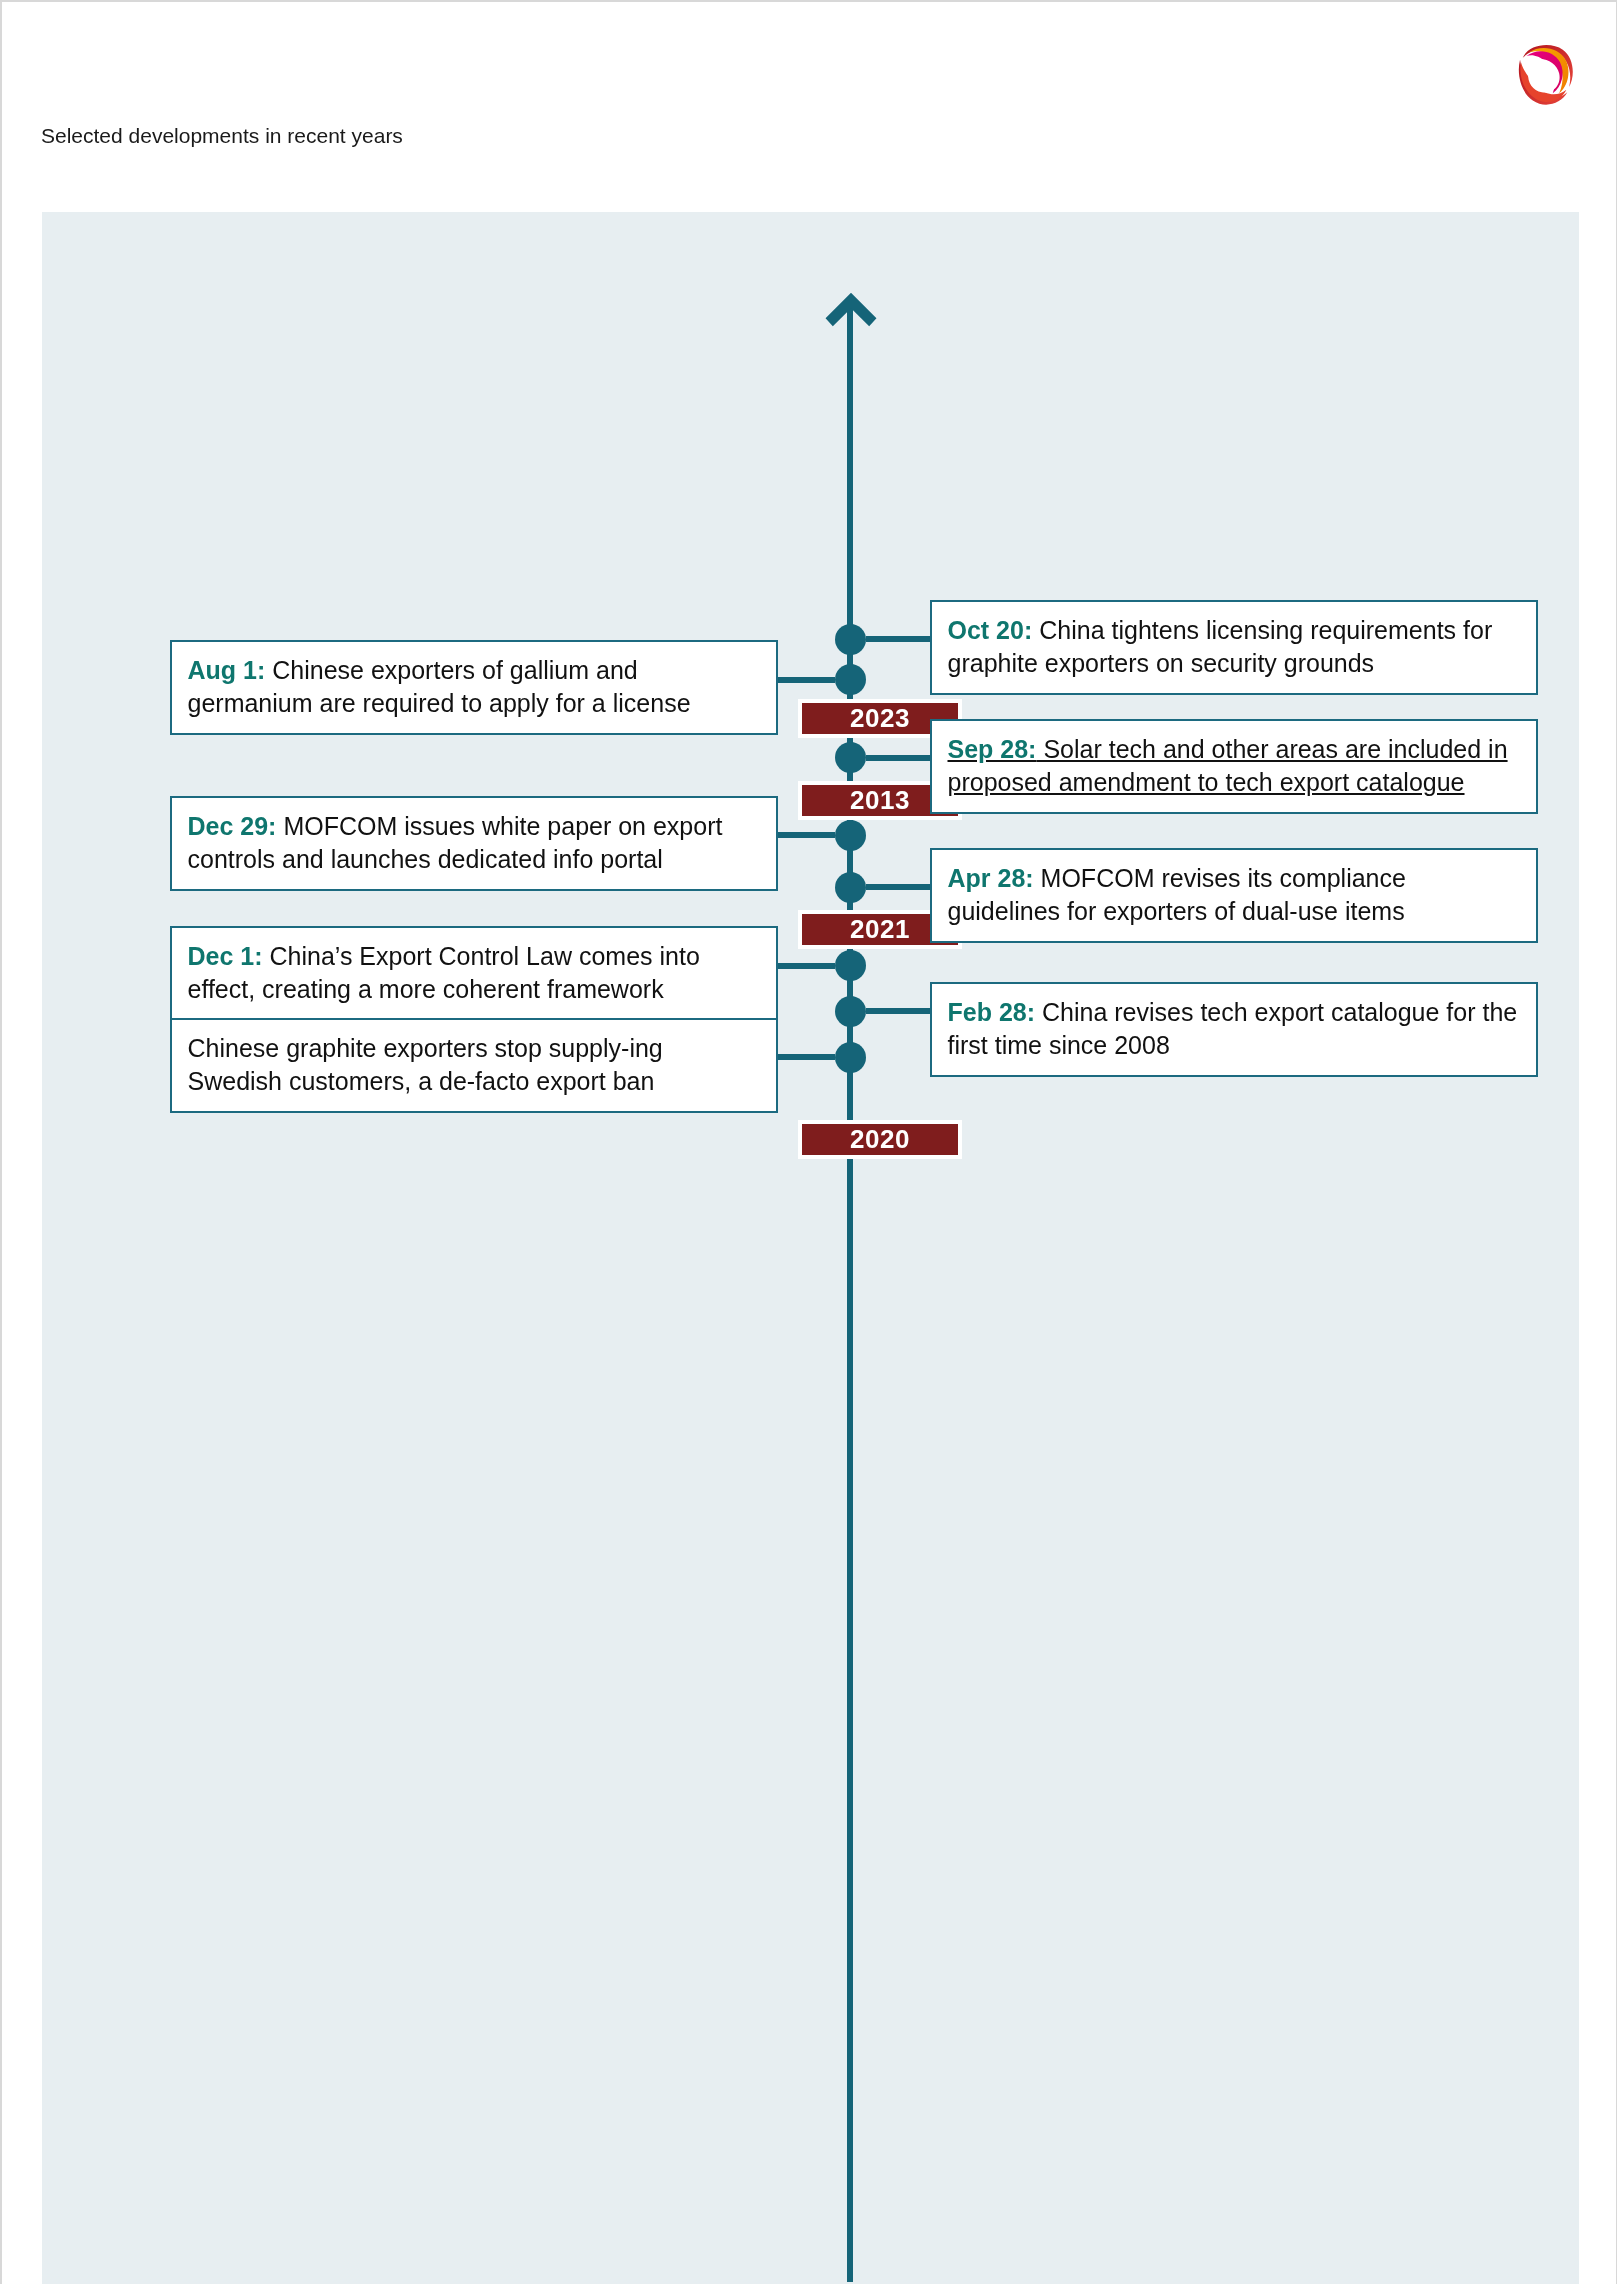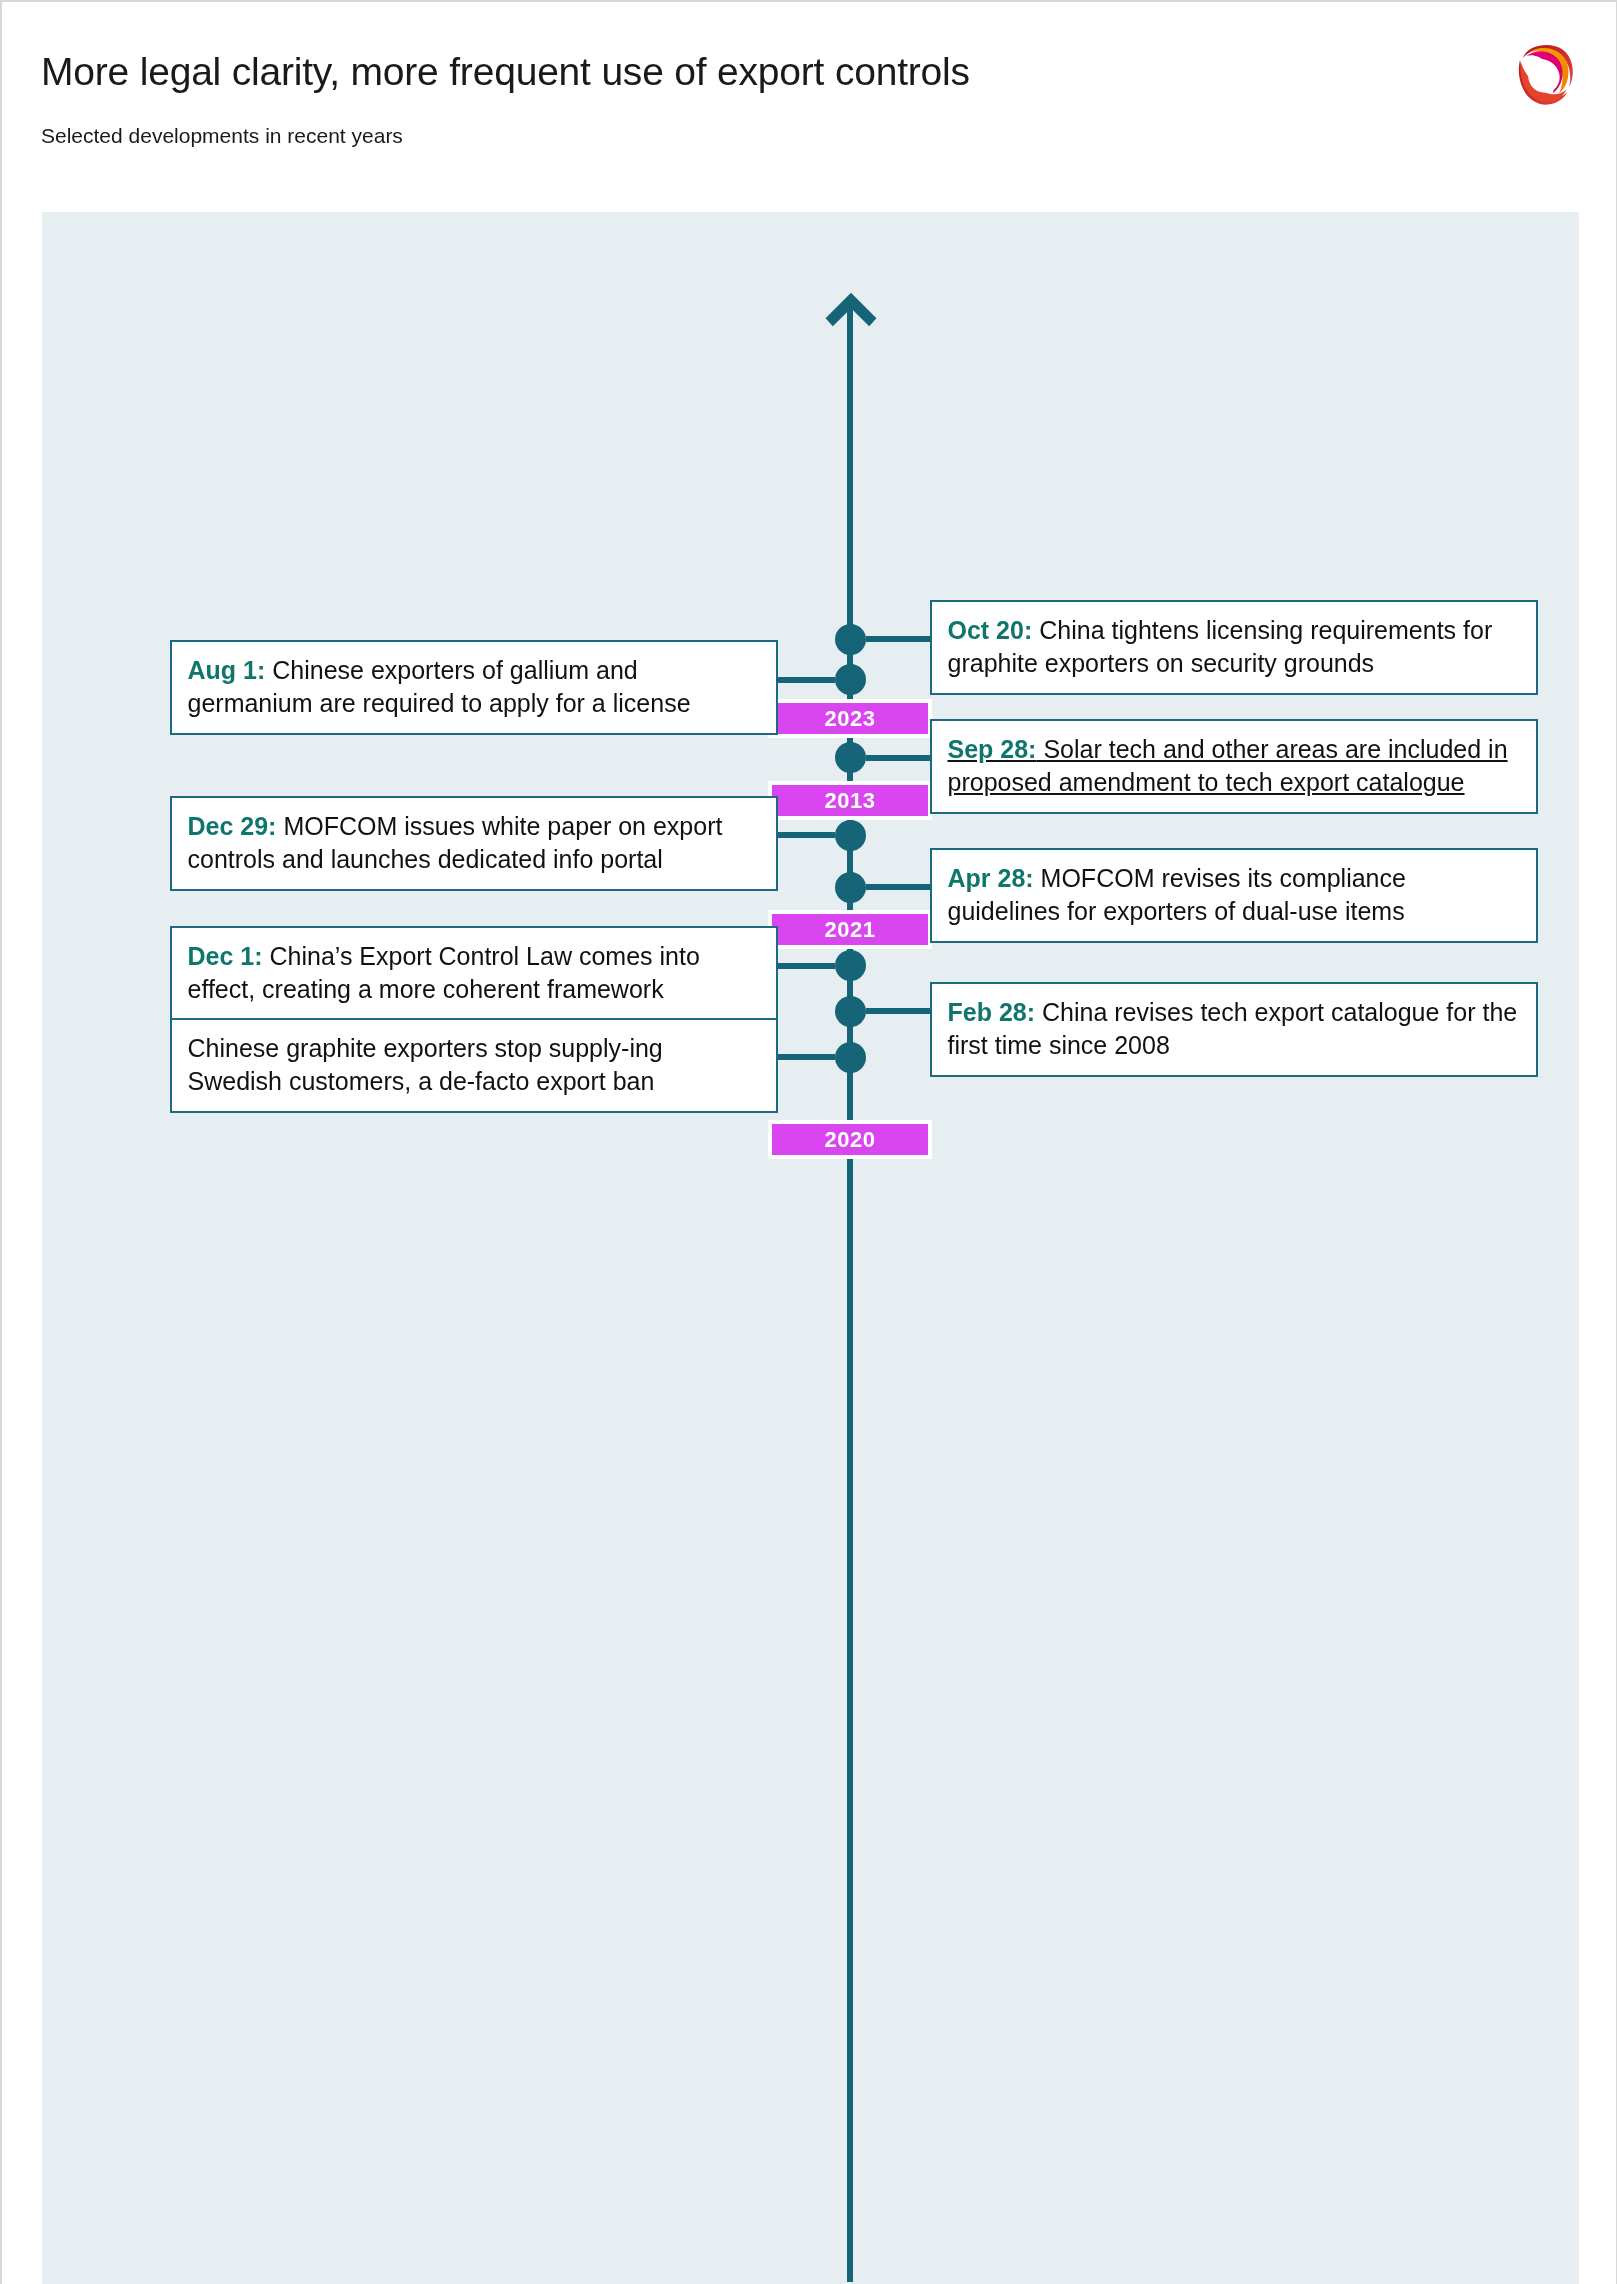--- a/index.html
+++ b/index.html
@@ -140,7 +140,6 @@
 
 <div id="page">
 
-  <div id="header-title">More legal clarity, more frequent use of export controls</div>
   <div id="header-subtitle">Selected developments in recent years</div>
 
   <div id="logo">

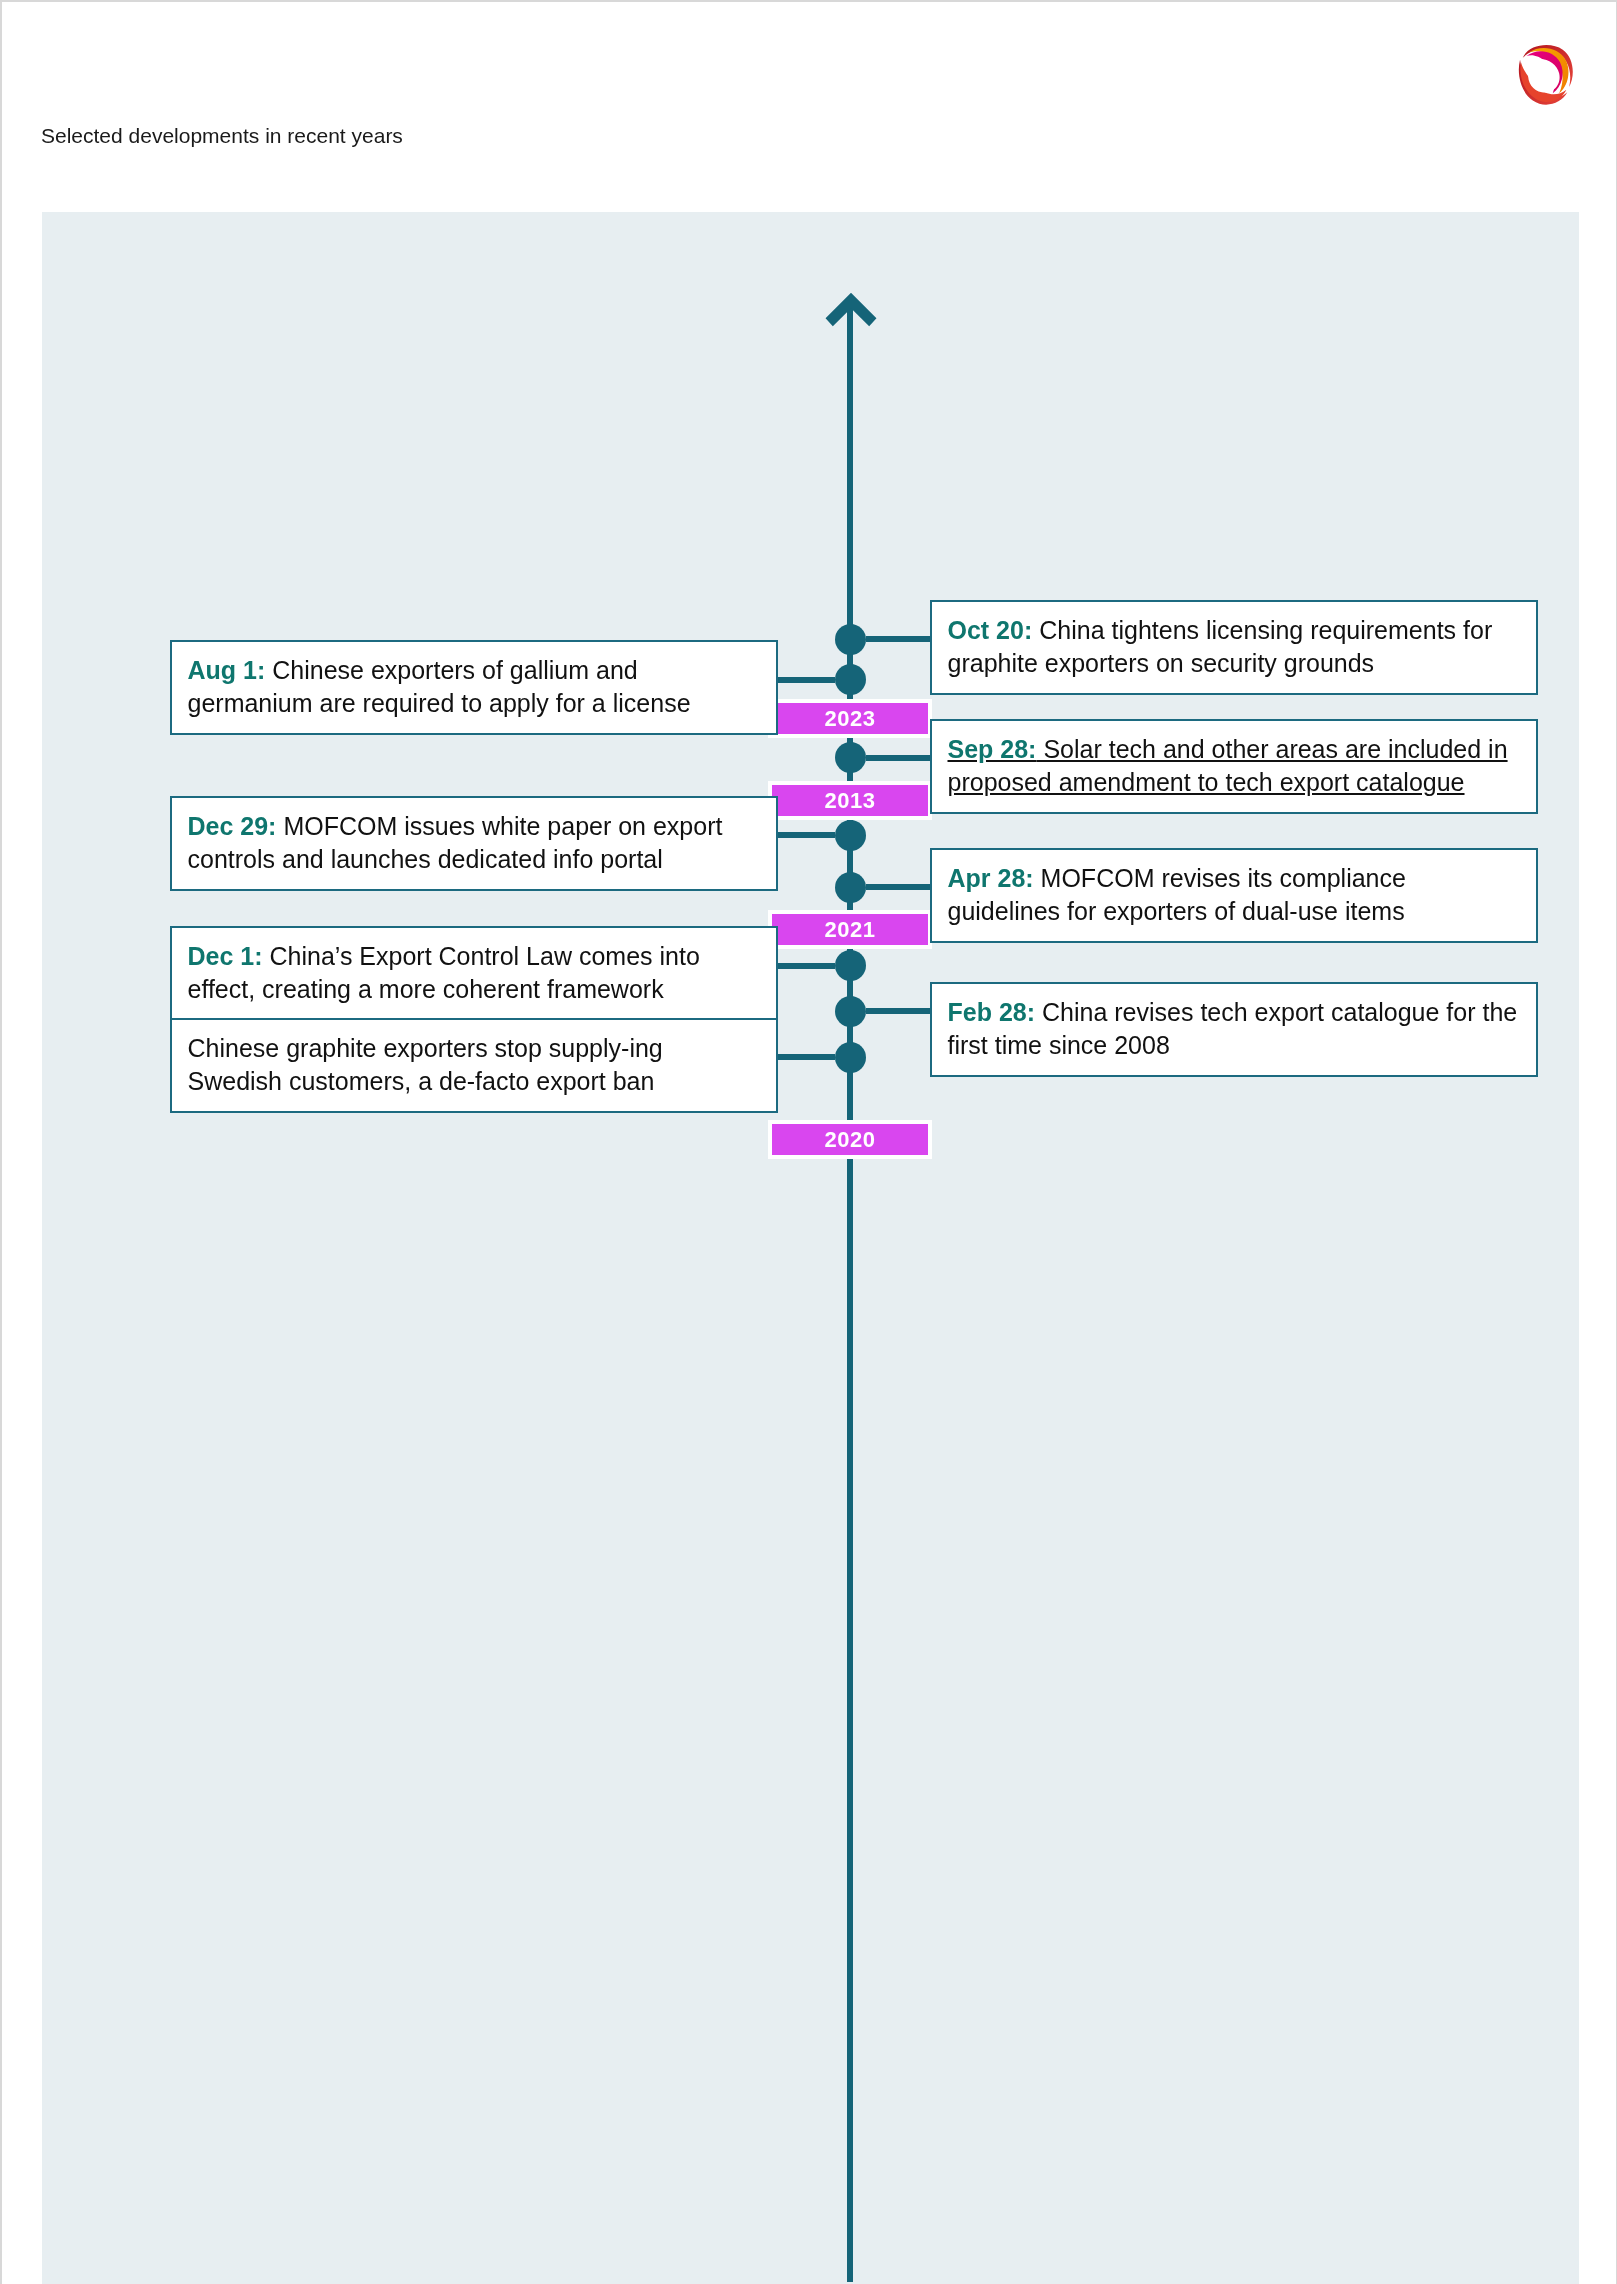--- a/index.html
+++ b/index.html
@@ -104,16 +104,16 @@
   
   .year-badge {
     position: absolute;
-    left: 726px;
+    left: 756px;
     width: 164px;
     height: 39px;
-    background: #d946ef;
+    background: #7f1d1d;
     border: 4.1px solid #ffffff;
     display: flex;
     align-items: center;
     justify-content: center;
     color: #ffffff;
-    font-size: 22px;
+    font-size: 26px;
     font-weight: 700;
     letter-spacing: 0.5px;
   }

